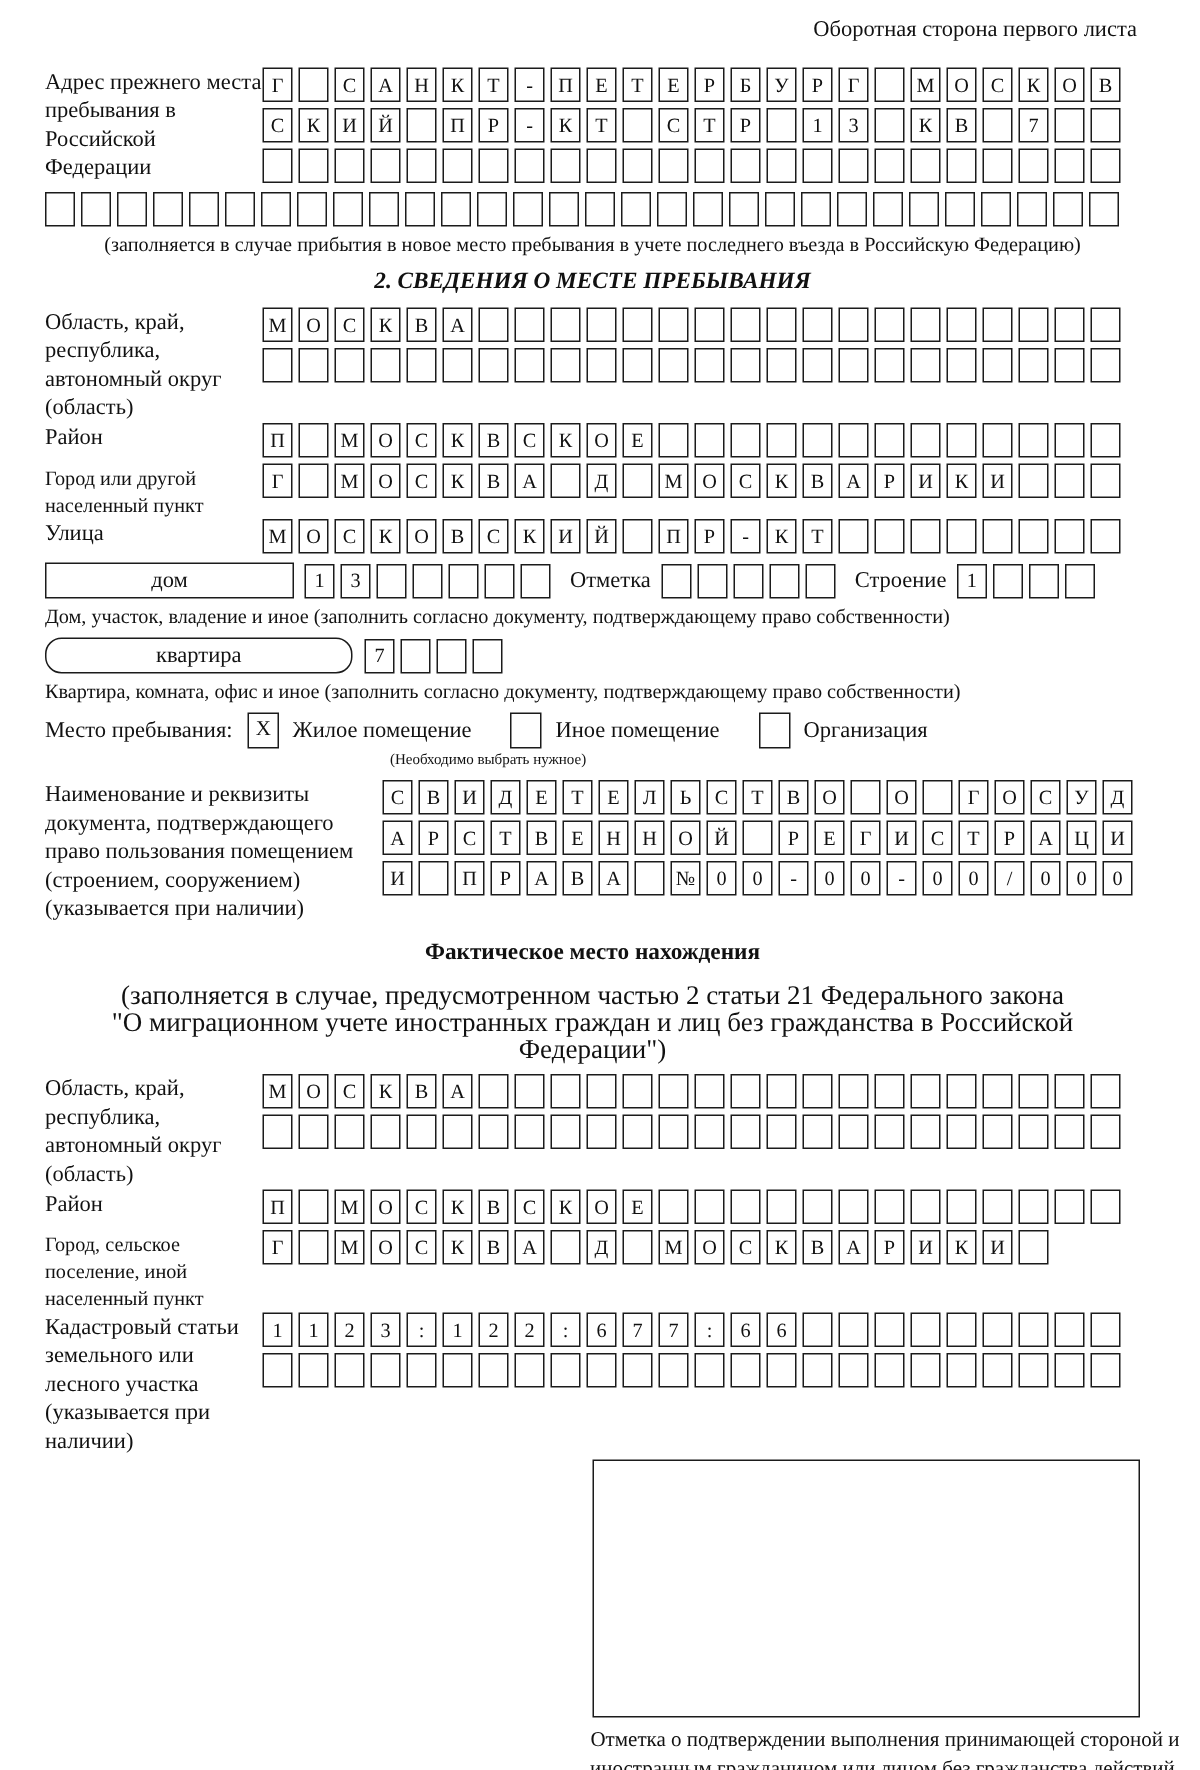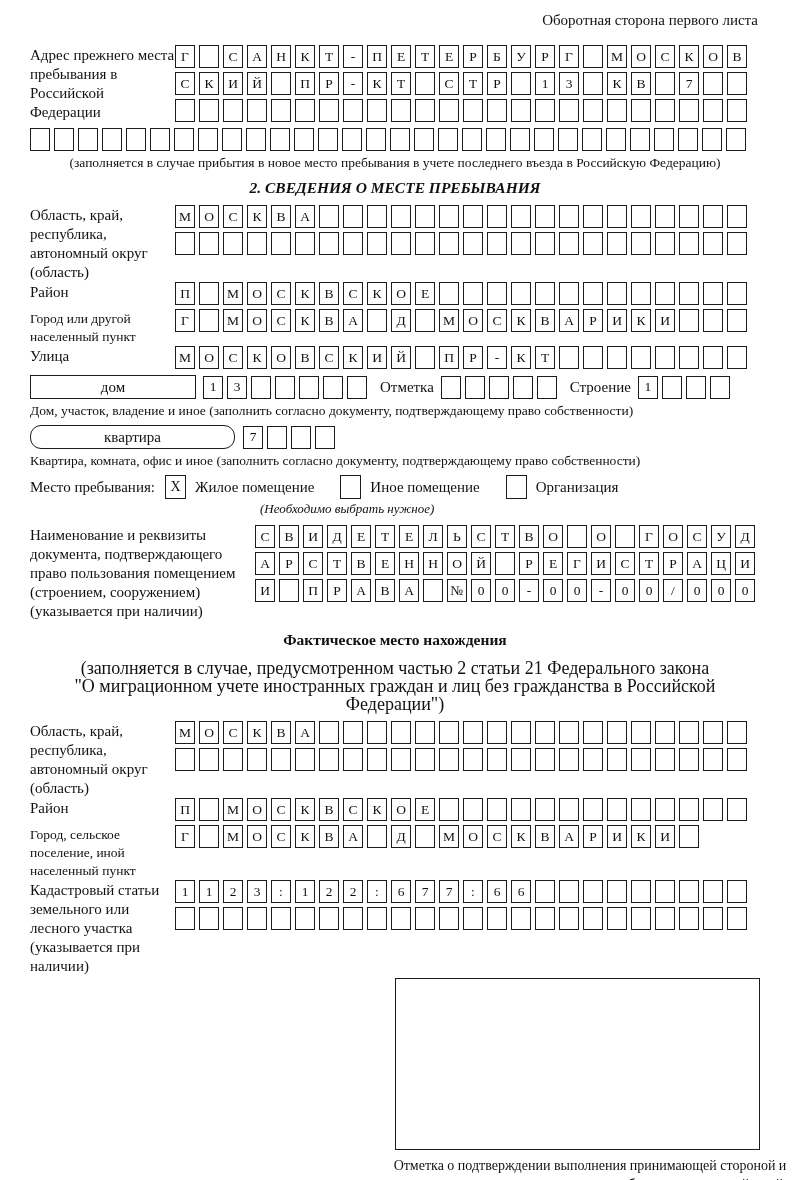--- a/index.html
+++ b/index.html
@@ -37,7 +37,7 @@
          align-items:center; justify-content:center; font-size:14px; flex:none; background:#fff; }
   .stay-label { margin-right:10px; }
   .opt-label { margin:0 26px 0 9px; }
-  .choose-note { font-size:13px; margin:2px 0 8px 230px;font-style:italic; }
+  .choose-note { font-size:10px; margin:2px 0 8px 230px; }
 
   .subhead { text-align:center; font-weight:bold; font-size:15.5px; margin:10px 0 10px 0; }
   .law-note { text-align:center; font-size:18px; line-height:18px; margin-bottom:8px; }

